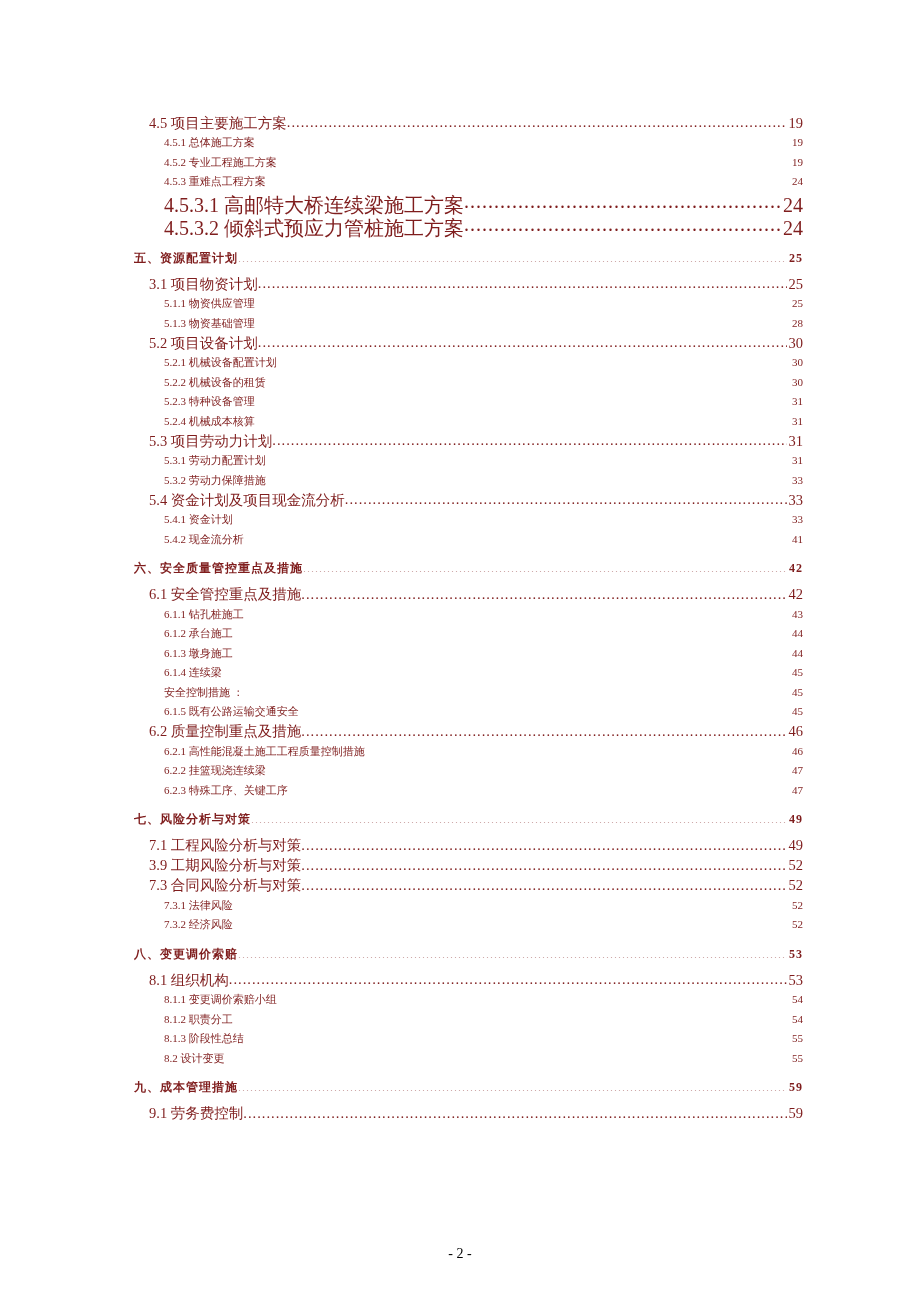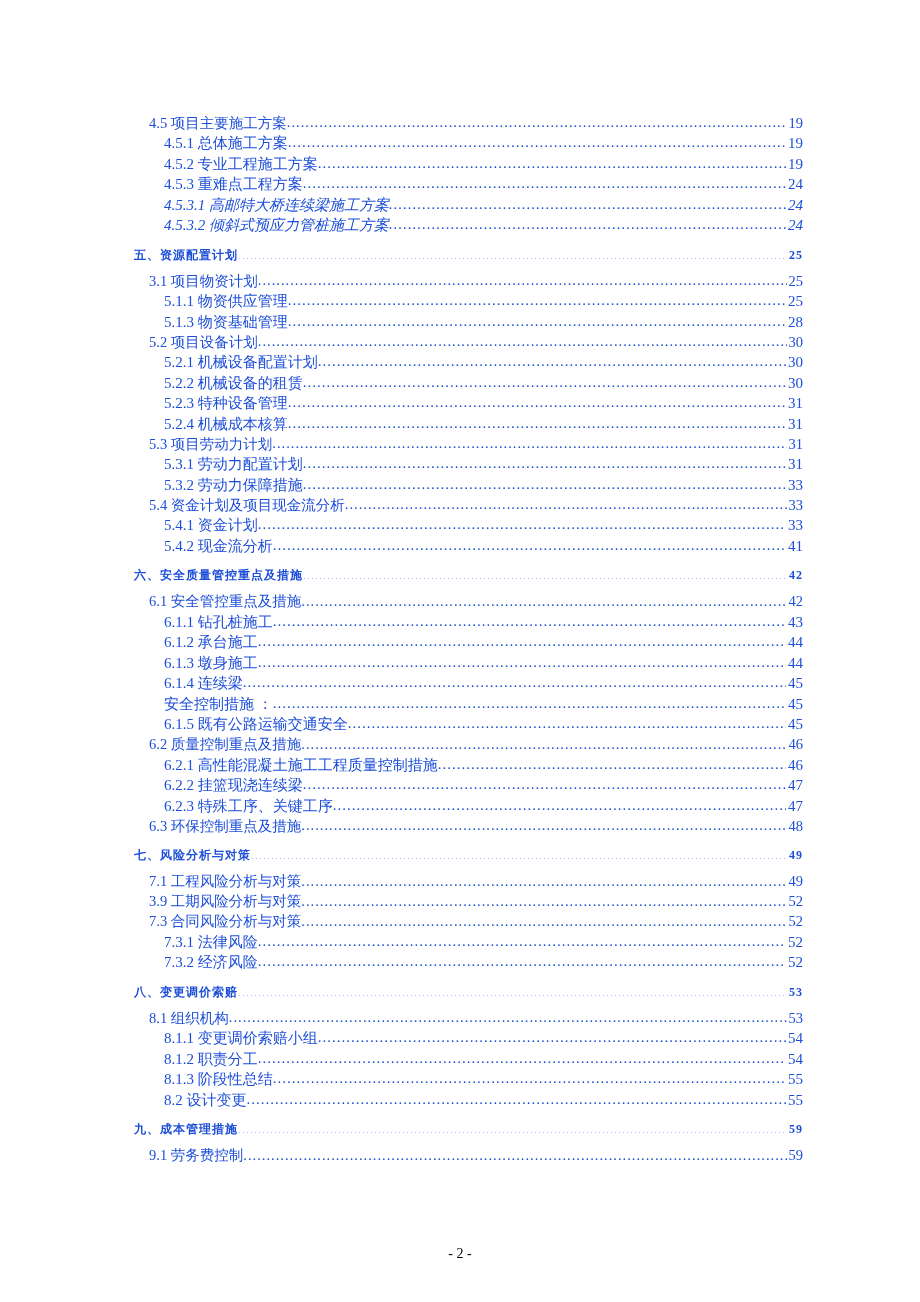--- a/index.html
+++ b/index.html
@@ -16,7 +16,7 @@
       align-items: baseline;
       white-space: nowrap;
       overflow: hidden;
-      color: #1d4ed8;
+      color: #7f1d1d;
     }
     .toc-text { flex: 0 0 auto; }
     .dots {

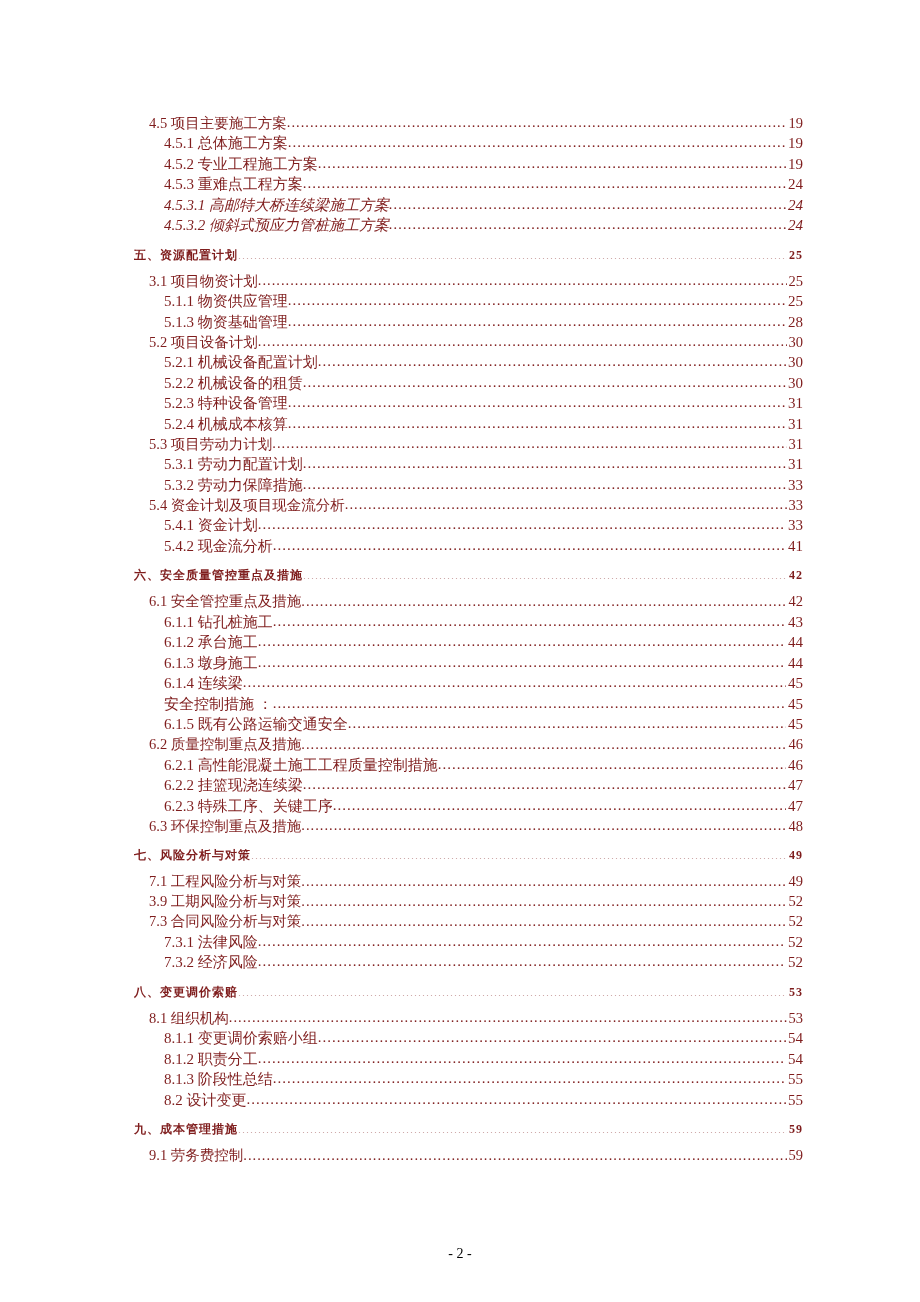--- a/index.html
+++ b/index.html
@@ -39,7 +39,7 @@
       padding-left: 15px;
     }
     .l3 {
-      font-size: 15px;
+      font-size: 11px;
       line-height: 19.5px;
       padding-left: 30px;
     }

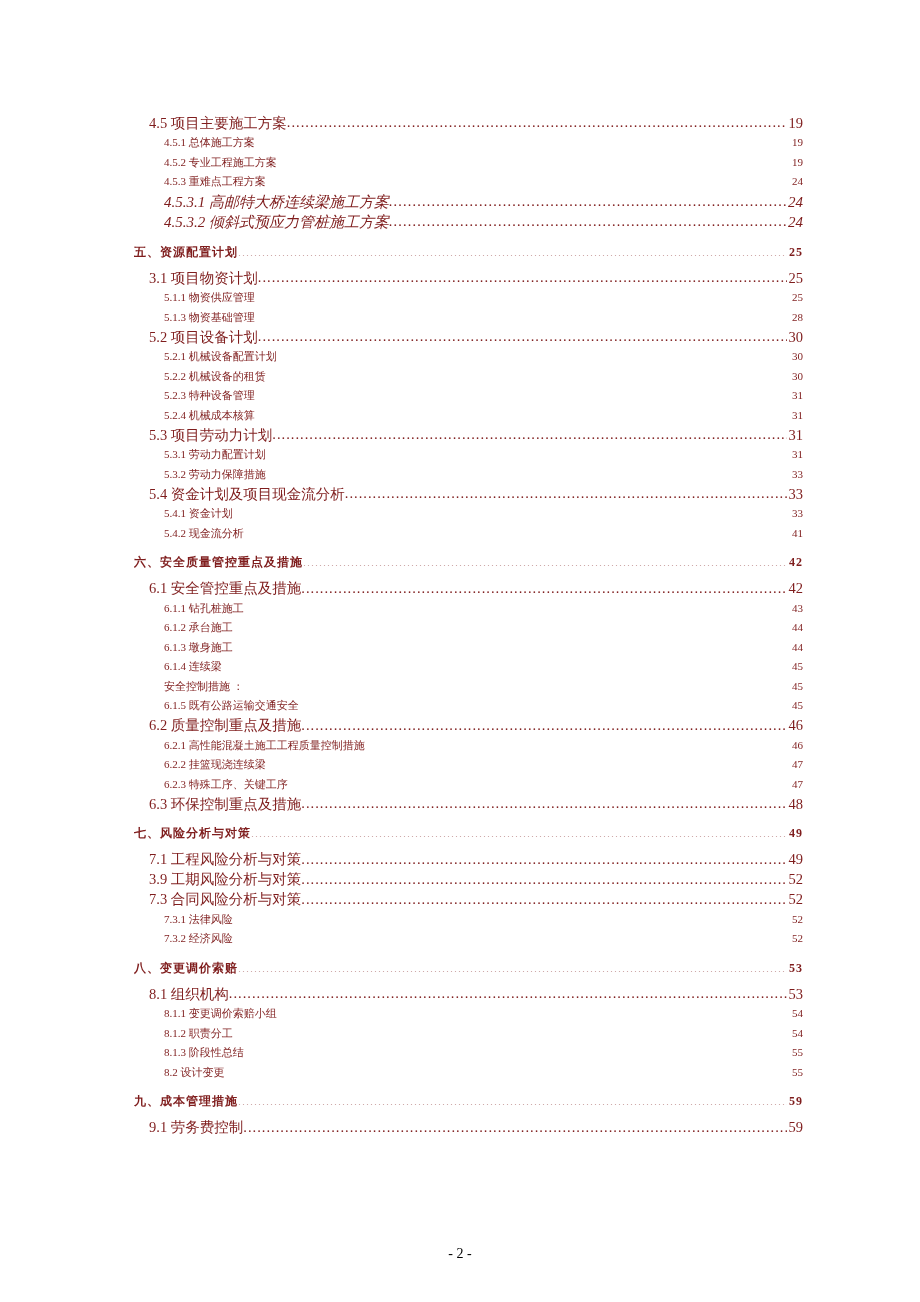--- a/index.html
+++ b/index.html
@@ -44,10 +44,9 @@
       padding-left: 30px;
     }
     .l4 {
-      font-size: 15px;
+      font-size: 20px;
       line-height: 19.5px;
       padding-left: 30px;
-      font-style: italic;
     }
     .l1 {
       font-size: 12px;

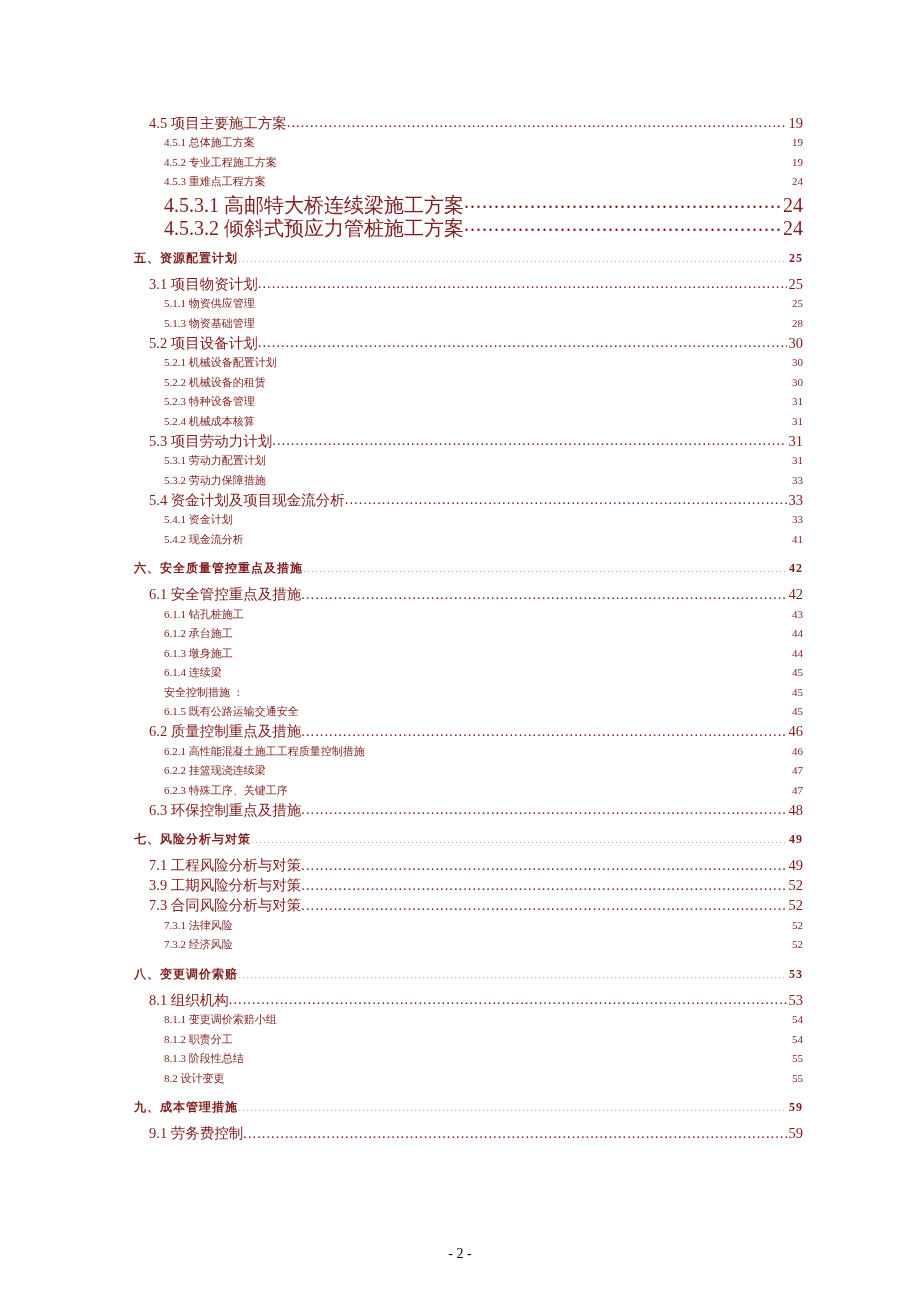--- a/index.html
+++ b/index.html
@@ -239,11 +239,6 @@
       <span class="dots"></span>
       <span class="toc-page">47</span>
     </div>
-    <div class="toc-line l2">
-      <span class="toc-text">6.3 环保控制重点及措施</span>
-      <span class="dots"></span>
-      <span class="toc-page">48</span>
-    </div>
     <div class="toc-line l1">
       <span class="toc-text">七、风险分析与对策</span>
       <span class="dots"></span>

